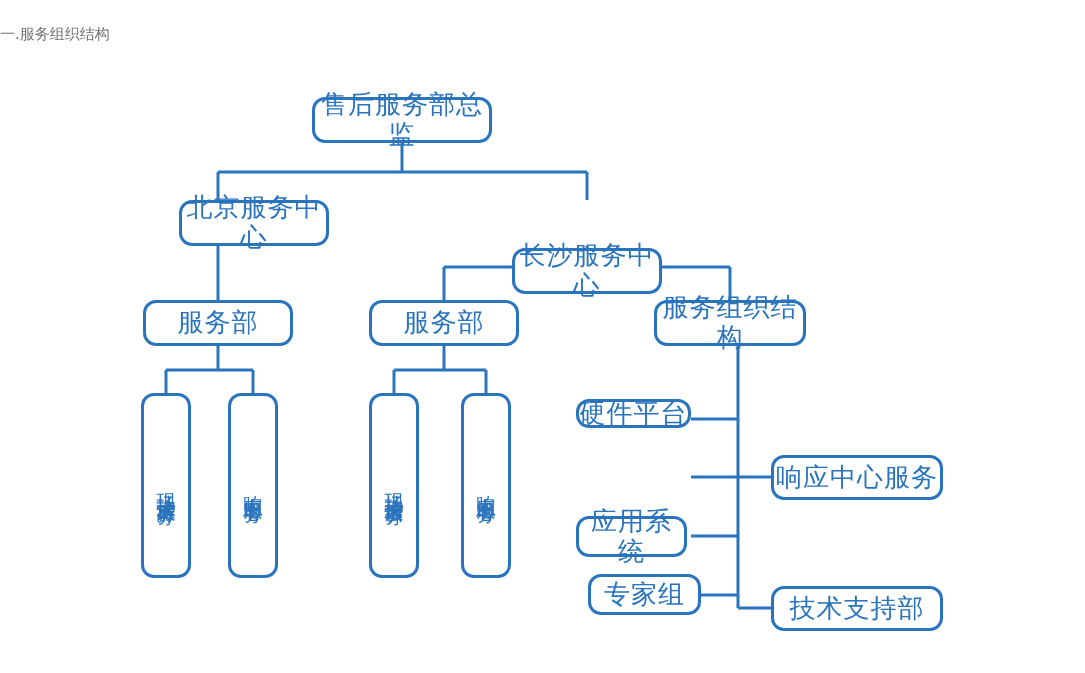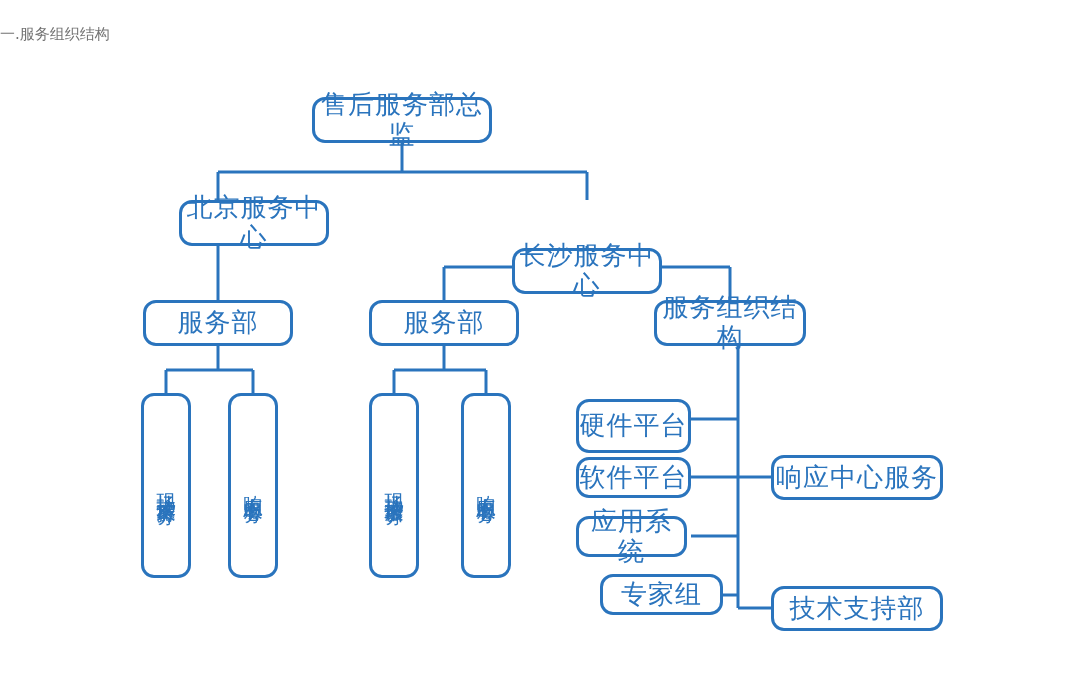--- a/index.html
+++ b/index.html
@@ -154,7 +154,7 @@
     <span class="vtext">响应中心服务</span>
   </div>
 
-  <div class="node node-h" style="left:576px; top:399px; width:115px; height:54px;">
+  <div class="node node-h" style="left:576px; top:399px; width:115px; height:29px;">
     <span>硬件平台</span>
   </div>
   <div class="node node-h" style="left:576px; top:457px; width:115px; height:41px;">

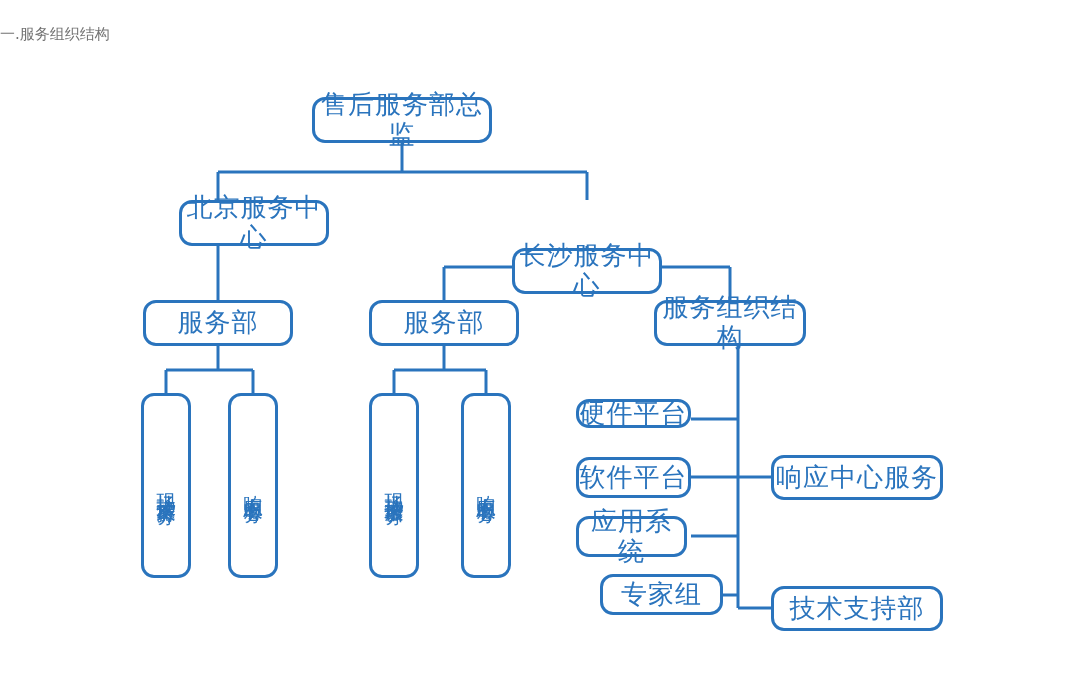--- a/index.html
+++ b/index.html
@@ -157,9 +157,6 @@
   <div class="node node-h" style="left:576px; top:399px; width:115px; height:29px;">
     <span>硬件平台</span>
   </div>
-  <div class="node node-h" style="left:576px; top:457px; width:115px; height:41px;">
-    <span>软件平台</span>
-  </div>
   <div class="node node-h" style="left:576px; top:516px; width:111px; height:41px;">
     <span>应用系统</span>
   </div>

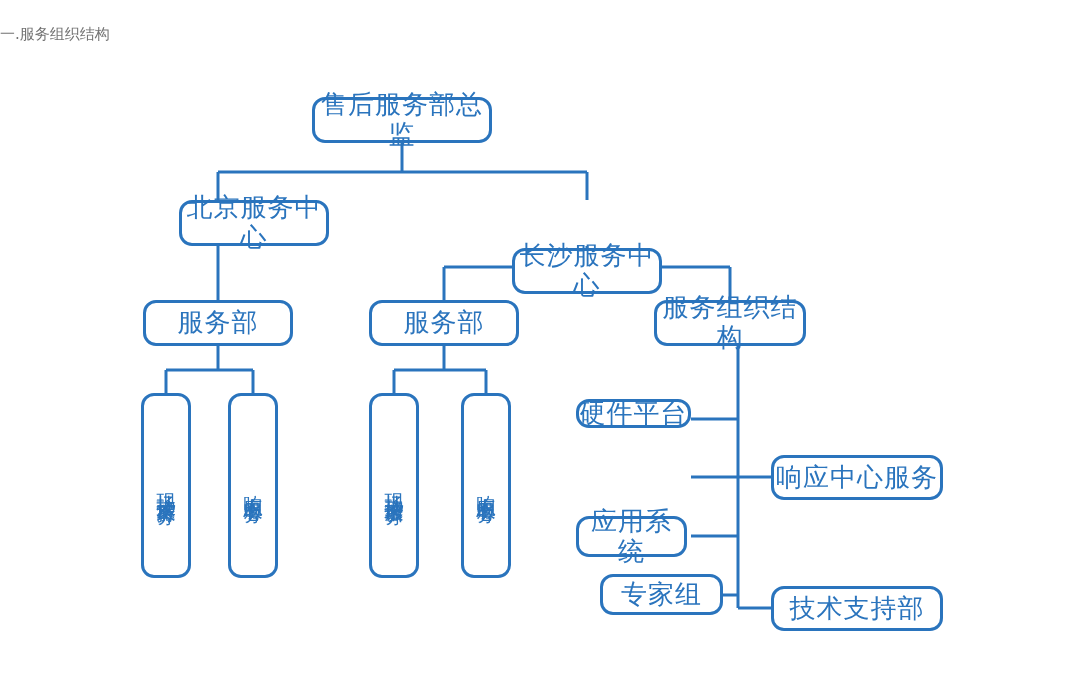--- a/index.html
+++ b/index.html
@@ -160,7 +160,7 @@
   <div class="node node-h" style="left:576px; top:516px; width:111px; height:41px;">
     <span>应用系统</span>
   </div>
-  <div class="node node-h" style="left:600px; top:574px; width:123px; height:41px;">
+  <div class="node node-h" style="left:588px; top:574px; width:113px; height:41px;">
     <span>专家组</span>
   </div>
 

